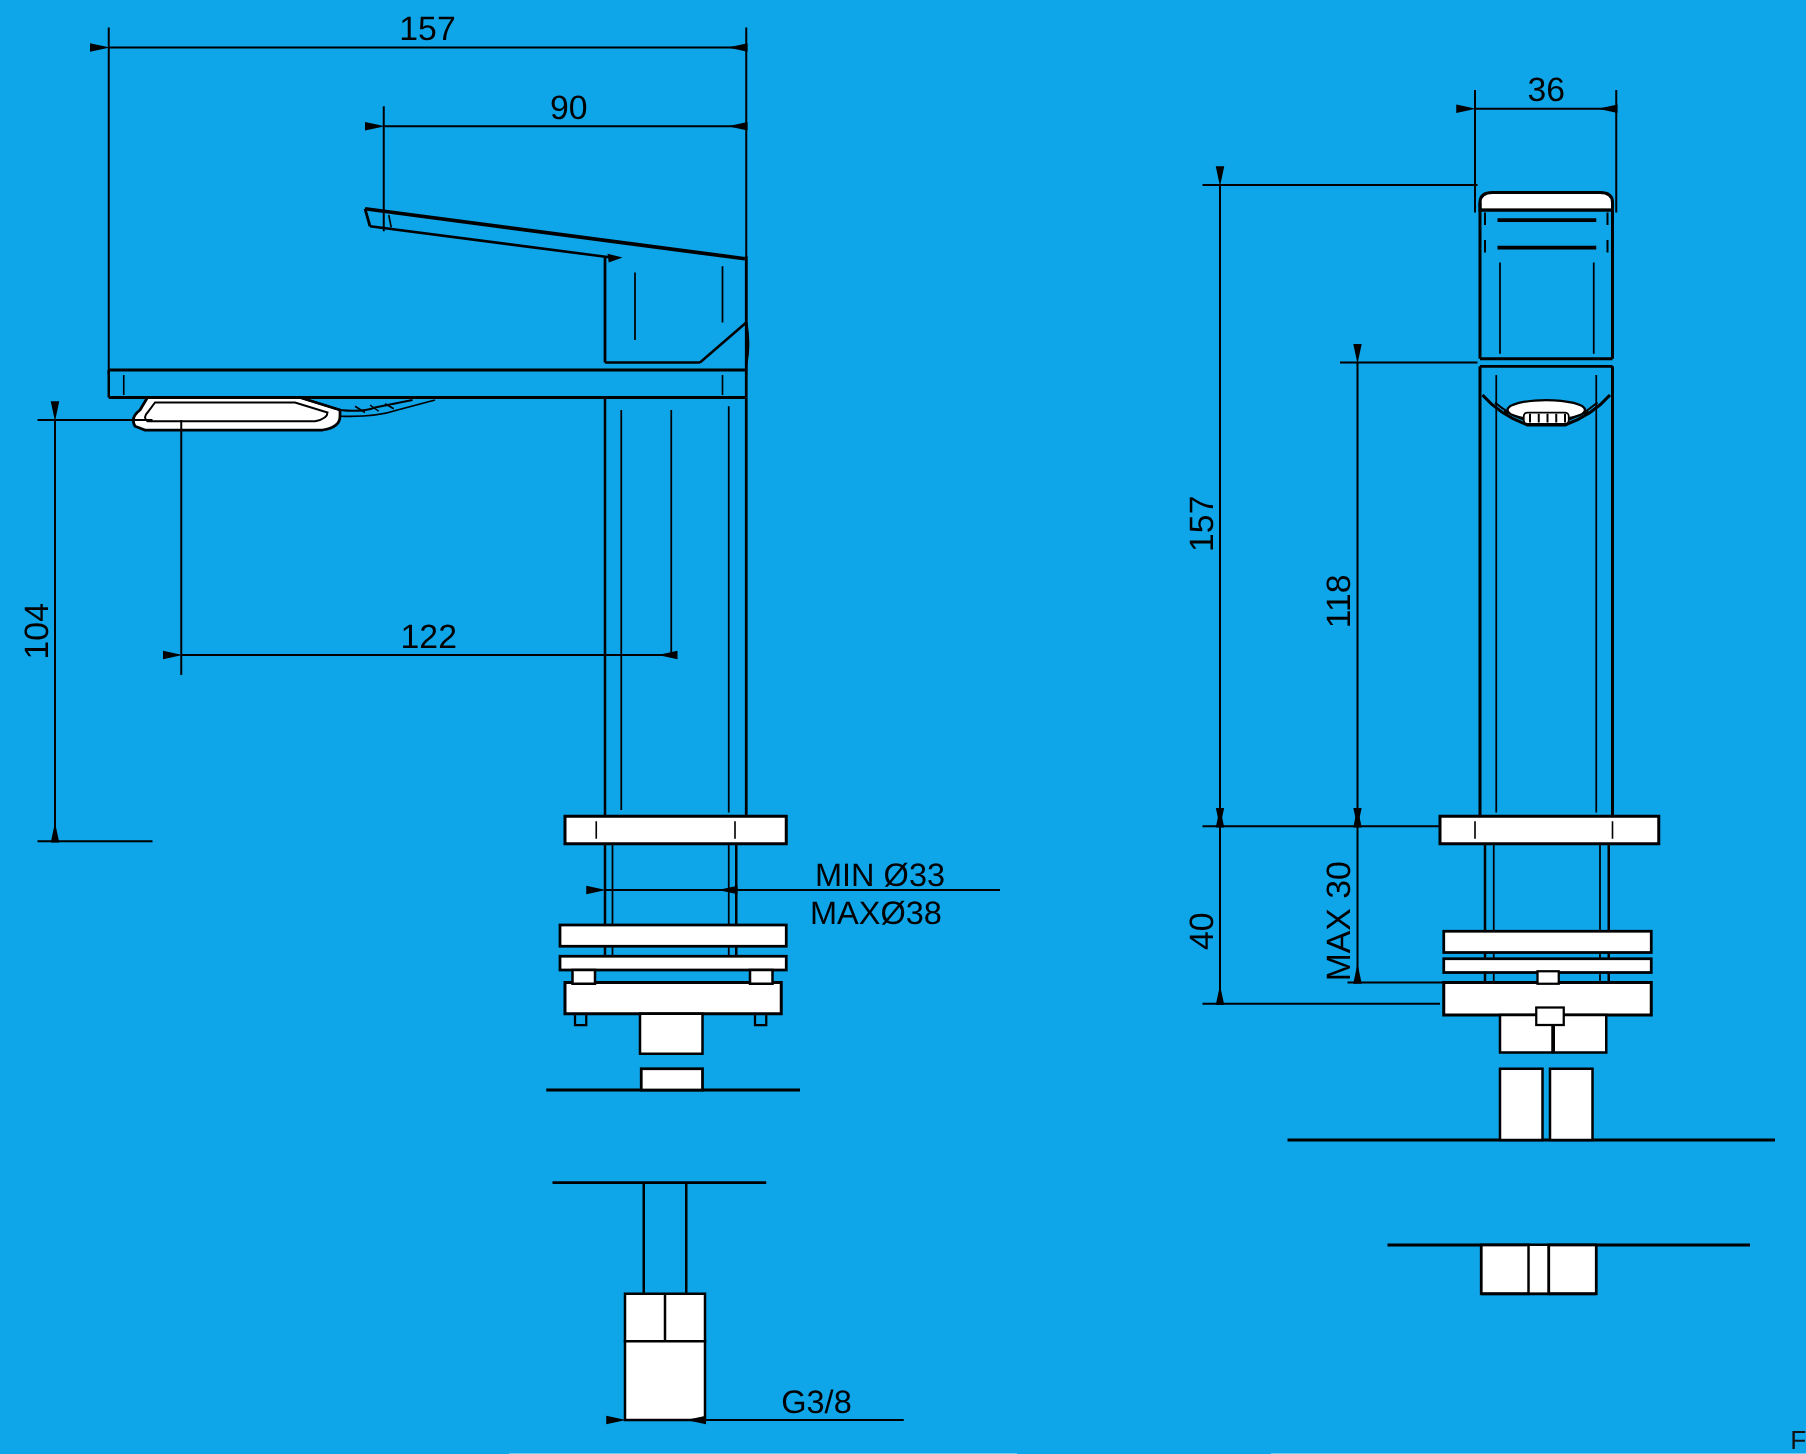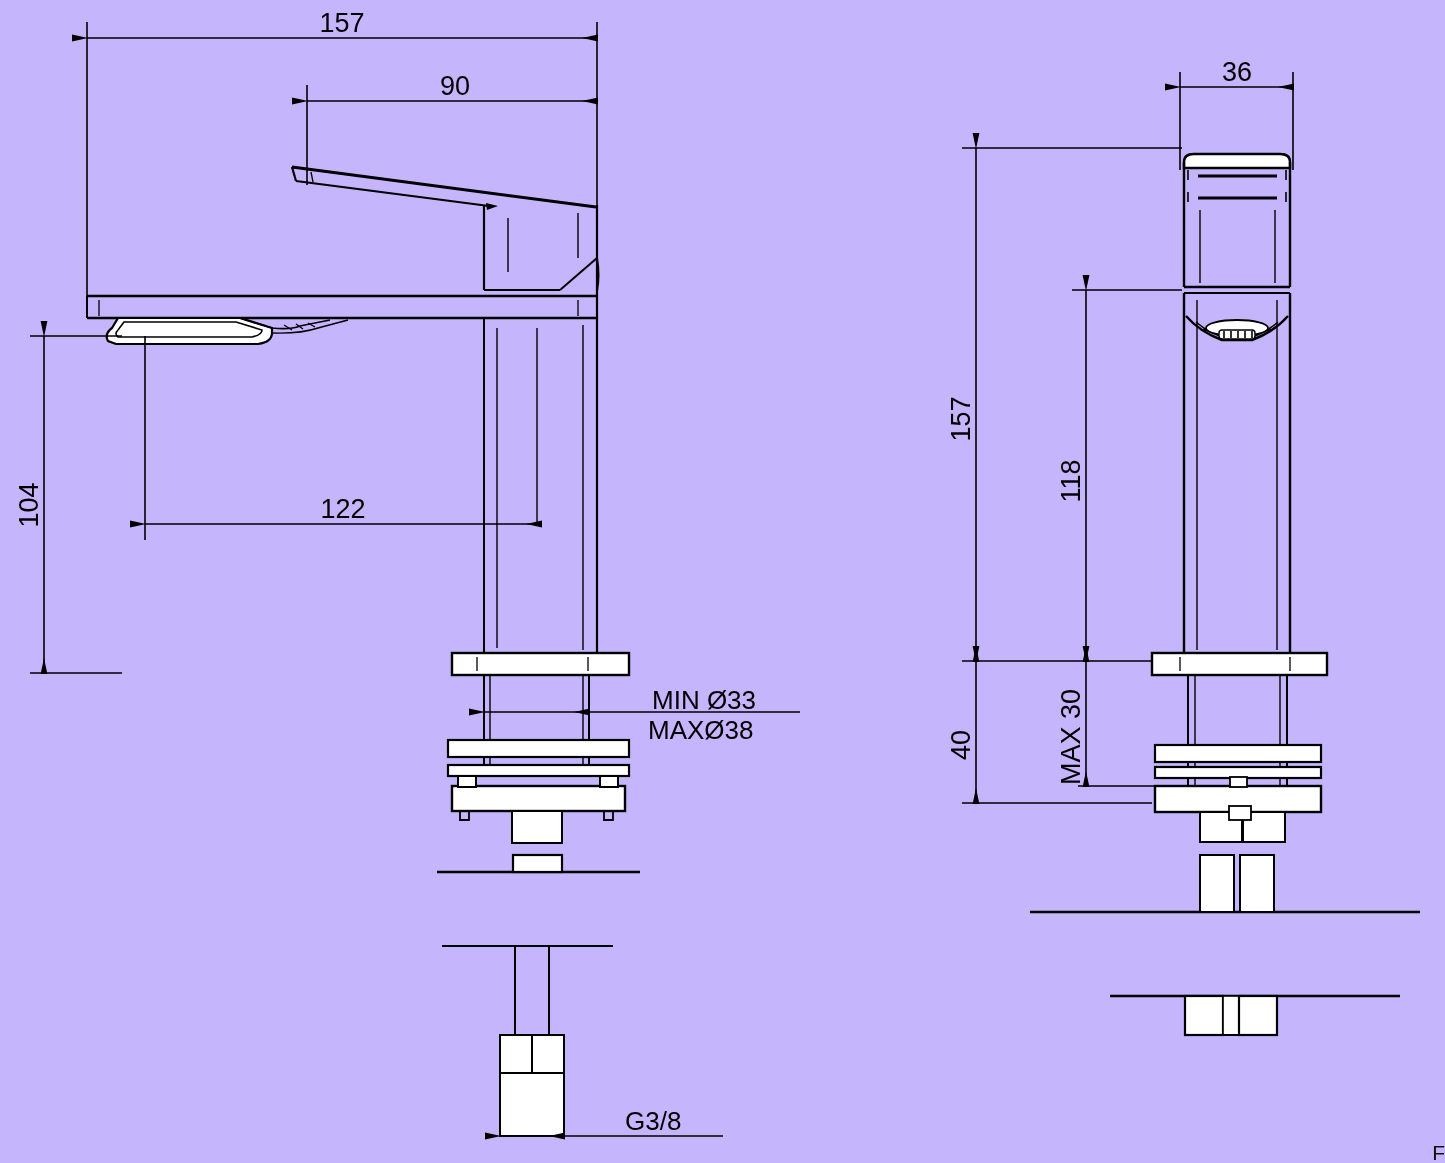--- a/index.html
+++ b/index.html
@@ -11,7 +11,7 @@
     position:relative;
     width:1445px;
     height:1163px;
-    background:#c4b5fd;
+    background:#0ea5e9;
     overflow:hidden;
   }
   #sheet svg{display:block;}

